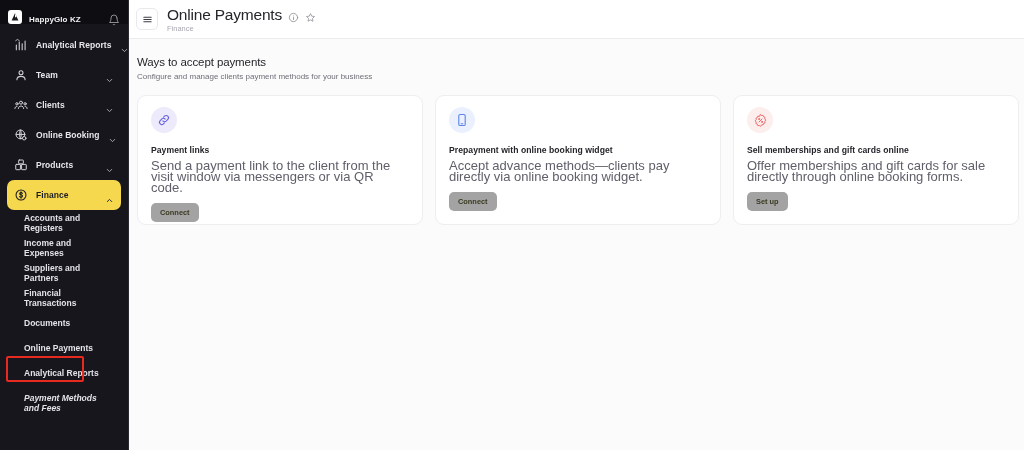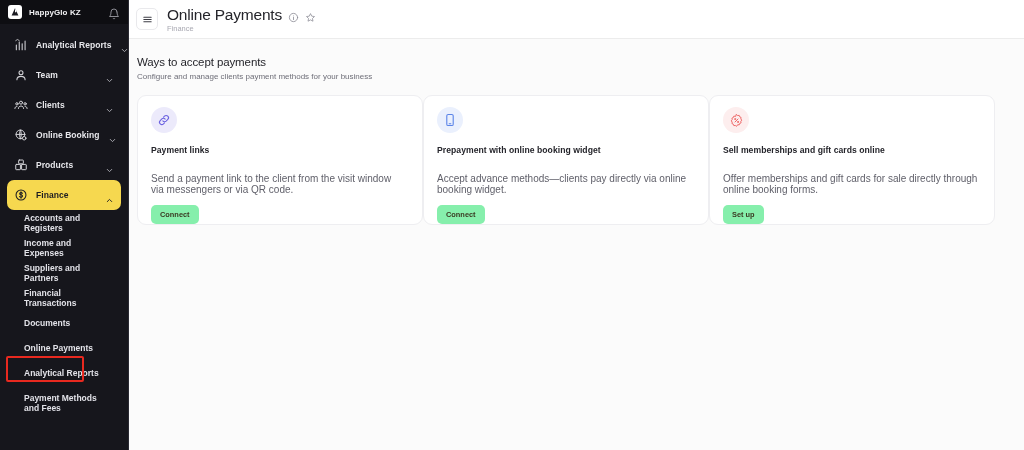--- a/index.html
+++ b/index.html
@@ -22,7 +22,7 @@
   }
   .brand {
     height: 24px;
-    display: flex; align-items: center;
+    display: flex; align-items: flex-end;
     padding: 0 8px;
     background: #0e0e12;
     gap: 7px;

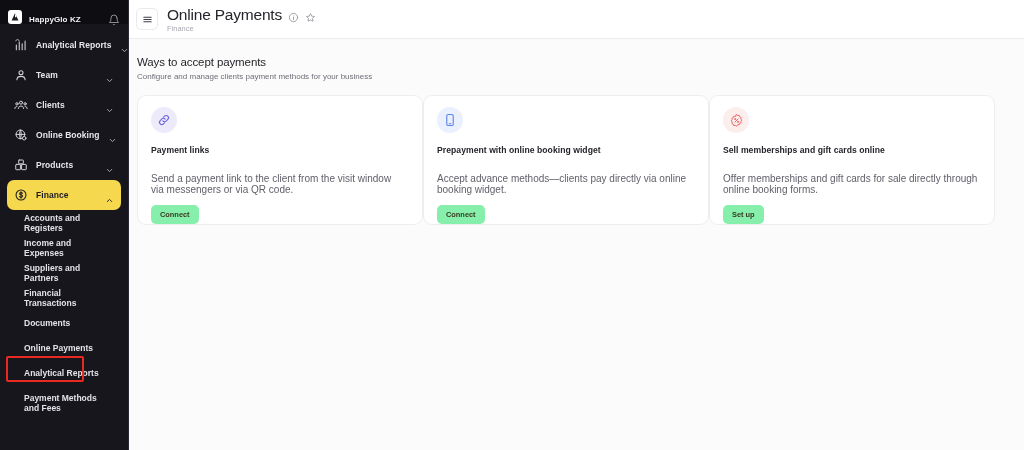--- a/index.html
+++ b/index.html
@@ -149,7 +149,7 @@
 
   .cards {
     display: flex;
-    gap: 0;
+    gap: 12px;
     margin-top: 14px;
   }
   .card {

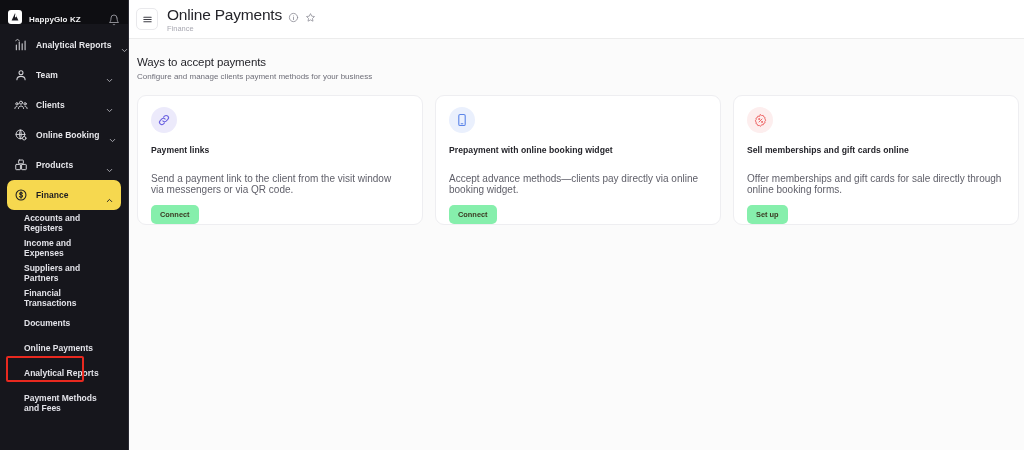--- a/index.html
+++ b/index.html
@@ -174,8 +174,8 @@
     letter-spacing: .05px;
   }
   .card-desc {
-    margin-top: 18px;
-    font-size: 10px;
+    margin-top: 5px;
+    font-size: 13px;
     color: #5f5f69;
     line-height: 11px;
     max-width: 255px;

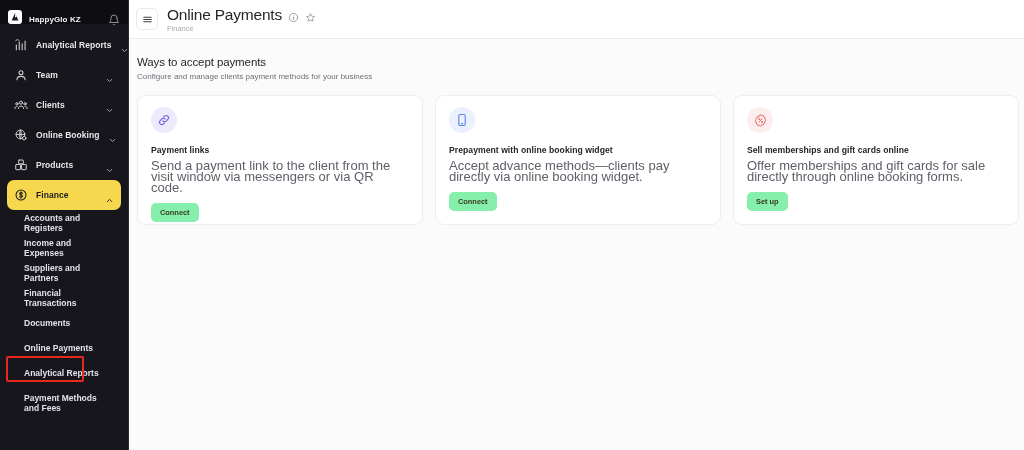--- a/index.html
+++ b/index.html
@@ -183,7 +183,7 @@
   .card-btn {
     margin-top: 10px;
     display: inline-block;
-    background: #86efac;
+    background: #a3a3a3;
     color: #3a3a22;
     font-size: 7.4px;
     font-weight: bold;

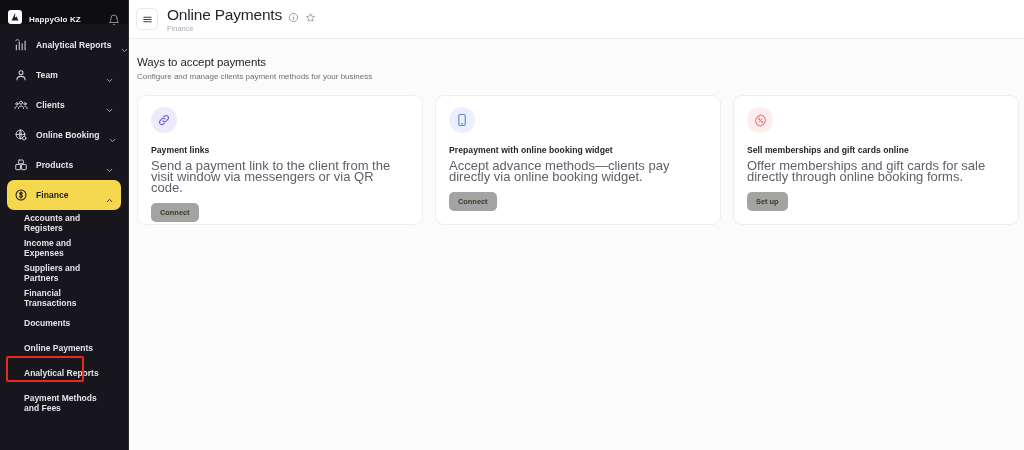--- a/index.html
+++ b/index.html
@@ -85,7 +85,7 @@
     line-height: 10px;
   }
   .sub-item.tall { height: 36px; align-items: center; }
-  .sub-item.tall span { max-width: 84px; }
+  .sub-item.tall span { max-width: 84px; font-style: italic; }
   .marker-box {
     position: absolute;
     left: 6px; top: 356px;

